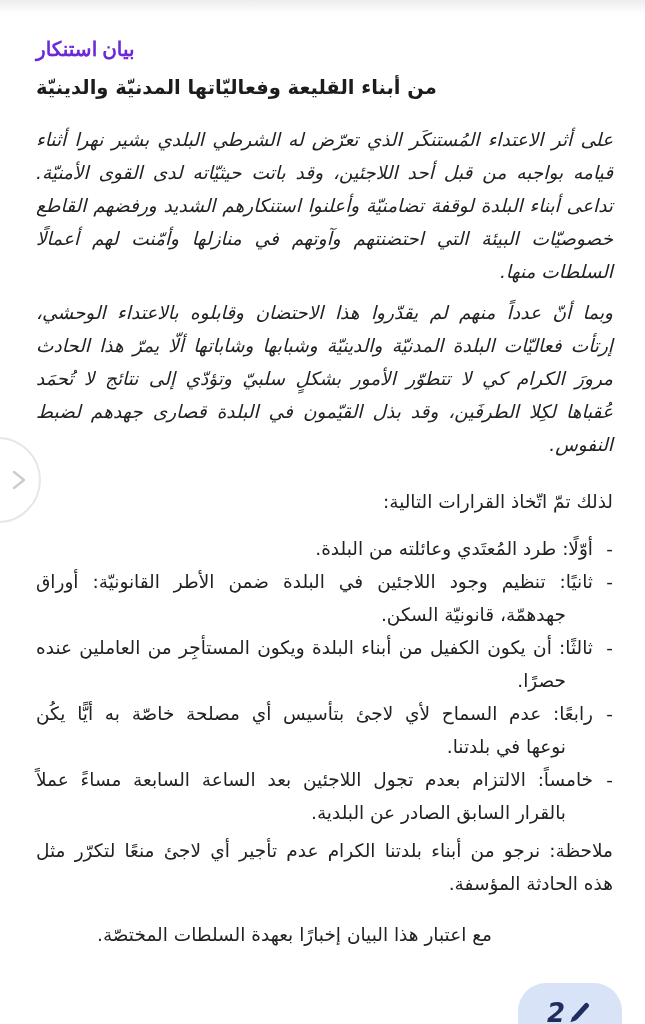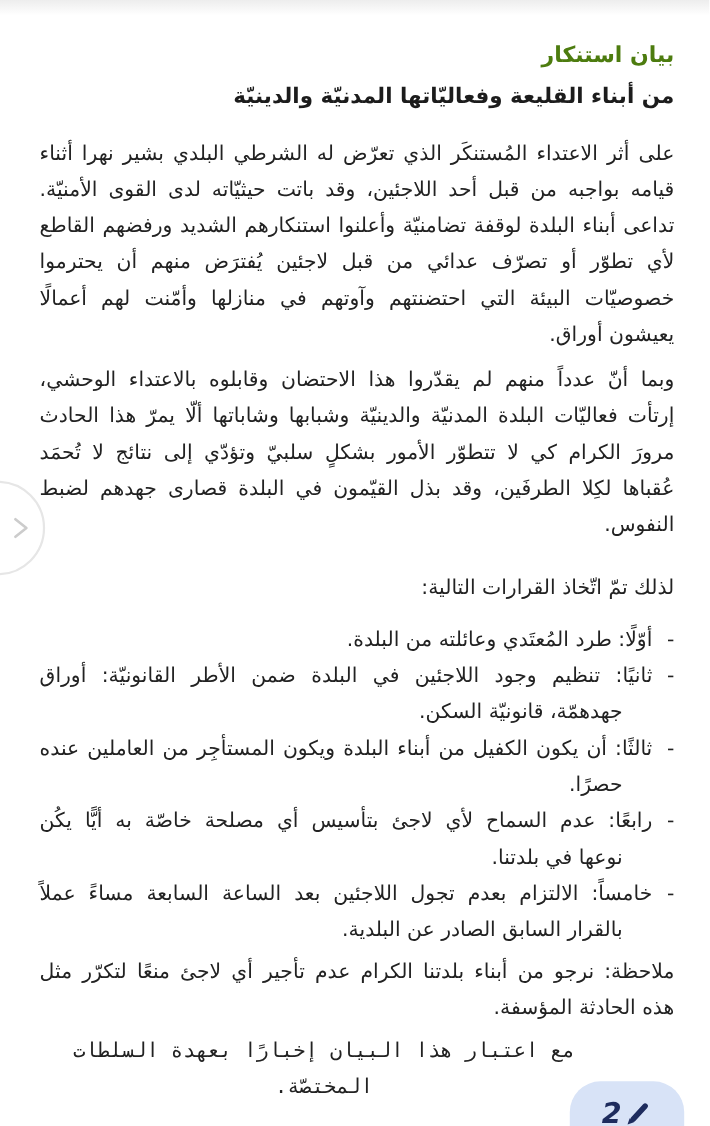--- a/index.html
+++ b/index.html
@@ -24,7 +24,7 @@
   }
   .doc-title{
     font-weight:bold;font-size:20px;line-height:26px;
-    text-align:right;margin:0 0 13px 0;color:#4d7c0f;
+    text-align:left;margin:0 0 13px 0;color:#6d28d9;font-family:Liberation Serif, serif;
   }
   .doc-subtitle{
     font-weight:bold;font-size:19.5px;line-height:26px;

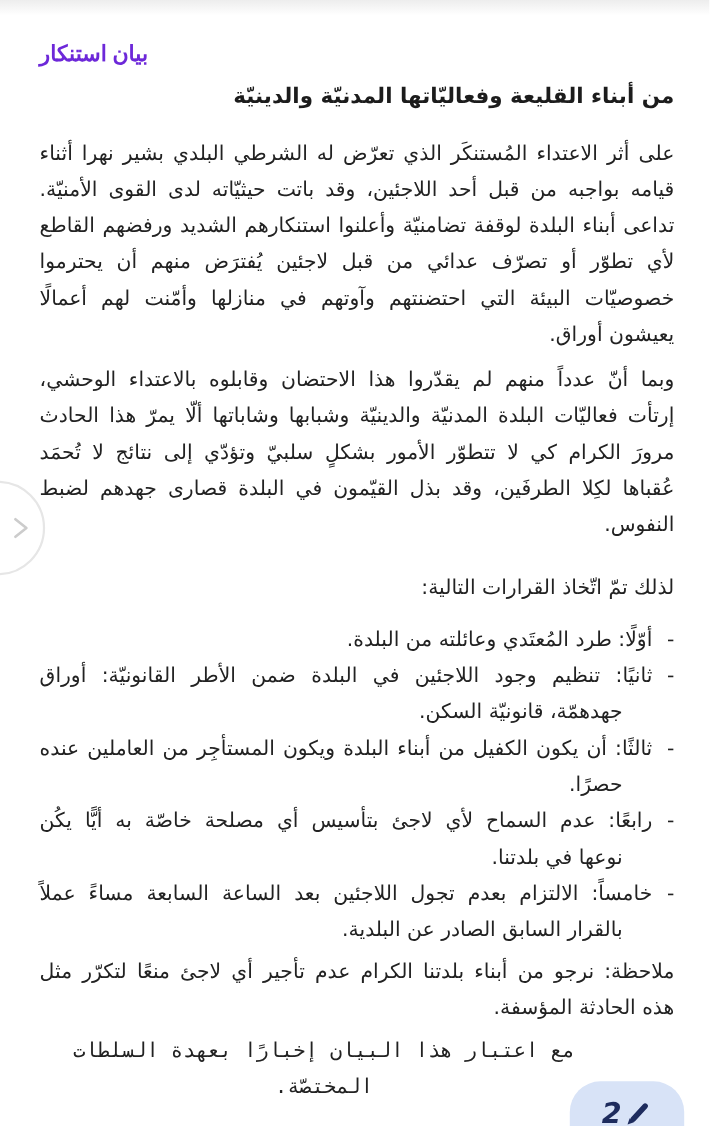--- a/index.html
+++ b/index.html
@@ -28,7 +28,7 @@
   }
   .doc-subtitle{
     font-weight:bold;font-size:19.5px;line-height:26px;
-    text-align:right;margin:0 0 22px 0;color:#1c1c1c;
+    text-align:left;margin:0 0 22px 0;color:#1c1c1c;
   }
   .para{margin:0 0 8px 0;}
   .para2{margin:0 0 24px 0;}

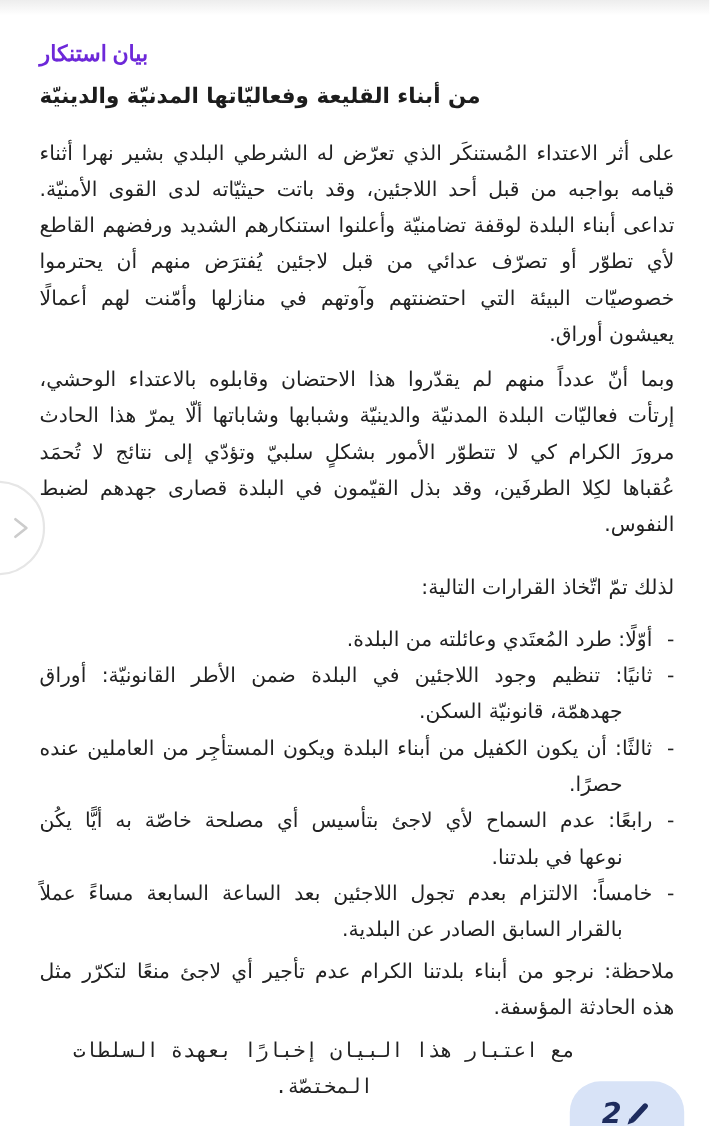--- a/index.html
+++ b/index.html
@@ -30,7 +30,7 @@
     font-weight:bold;font-size:19.5px;line-height:26px;
     text-align:left;margin:0 0 22px 0;color:#1c1c1c;
   }
-  .para{margin:0 0 8px 0;}
+  .para{margin:0 0 8px 0;font-style:italic;}
   .para2{margin:0 0 24px 0;}
   .line{min-height:33px;}
   .jl{text-align:justify;text-align-last:justify;}

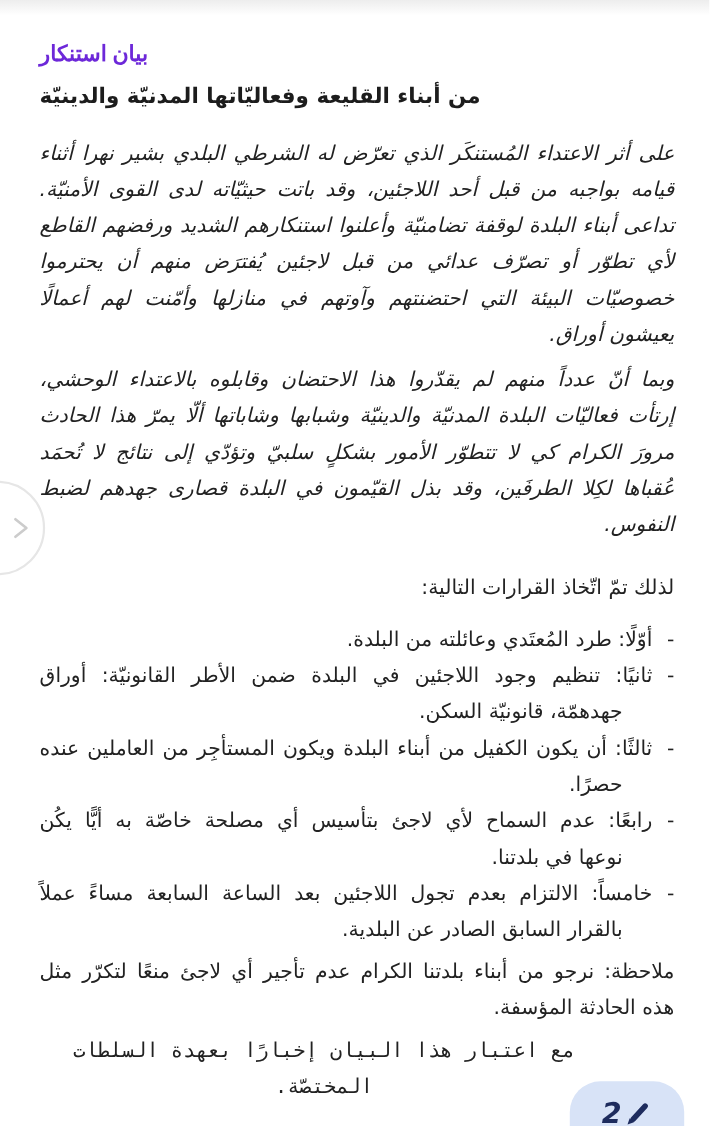--- a/index.html
+++ b/index.html
@@ -78,7 +78,6 @@
     <div class="line jl">على أثر الاعتداء المُستنكَر الذي تعرّض له الشرطي البلدي بشير نهرا أثناء</div>
     <div class="line jl">قيامه بواجبه من قبل أحد اللاجئين، وقد باتت حيثيّاته لدى القوى الأمنيّة.</div>
     <div class="line jl">تداعى أبناء البلدة لوقفة تضامنيّة وأعلنوا استنكارهم الشديد ورفضهم القاطع</div>
-    <div class="line jl">لأي تطوّر أو تصرّف عدائي من قبل لاجئين يُفترَض منهم أن يحترموا</div>
     <div class="line jl">خصوصيّات البيئة التي احتضنتهم وآوتهم في منازلها وأمّنت لهم أعمالًا</div>
     <div class="line el">يعيشون أوراق.</div>
   </div>

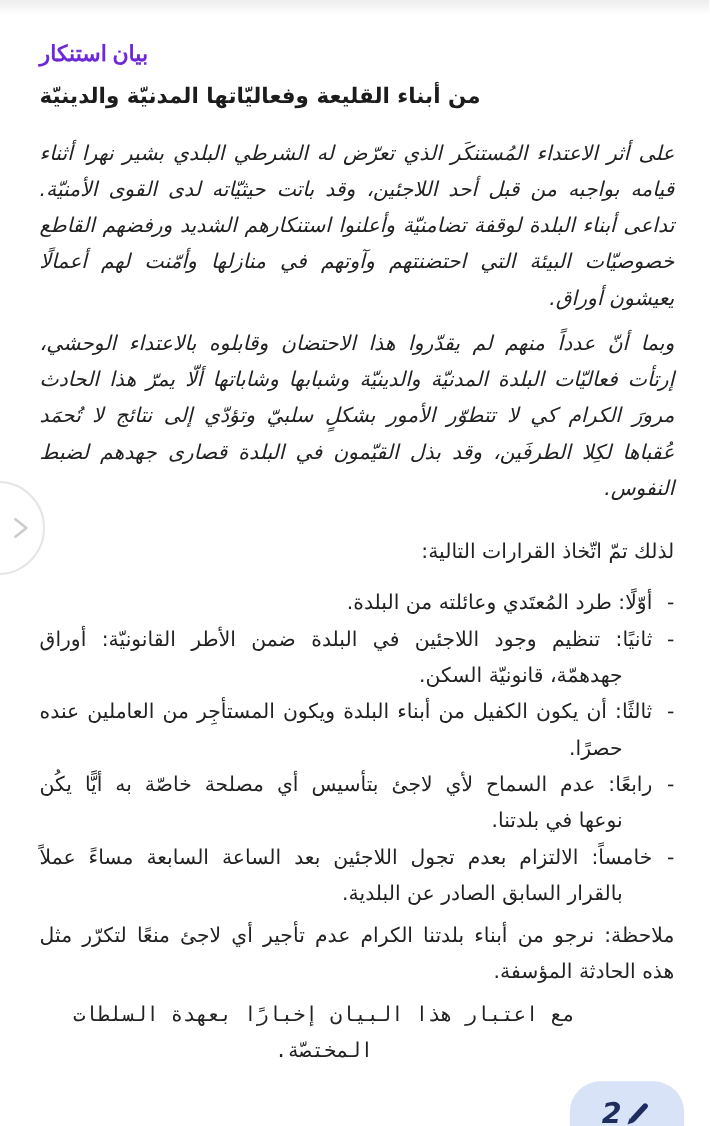--- a/index.html
+++ b/index.html
@@ -79,7 +79,7 @@
     <div class="line jl">قيامه بواجبه من قبل أحد اللاجئين، وقد باتت حيثيّاته لدى القوى الأمنيّة.</div>
     <div class="line jl">تداعى أبناء البلدة لوقفة تضامنيّة وأعلنوا استنكارهم الشديد ورفضهم القاطع</div>
     <div class="line jl">خصوصيّات البيئة التي احتضنتهم وآوتهم في منازلها وأمّنت لهم أعمالًا</div>
-    <div class="line el">يعيشون أوراق.</div>
+    <div class="line el">السلطات منها.</div>
   </div>
 
   <div class="para para2">

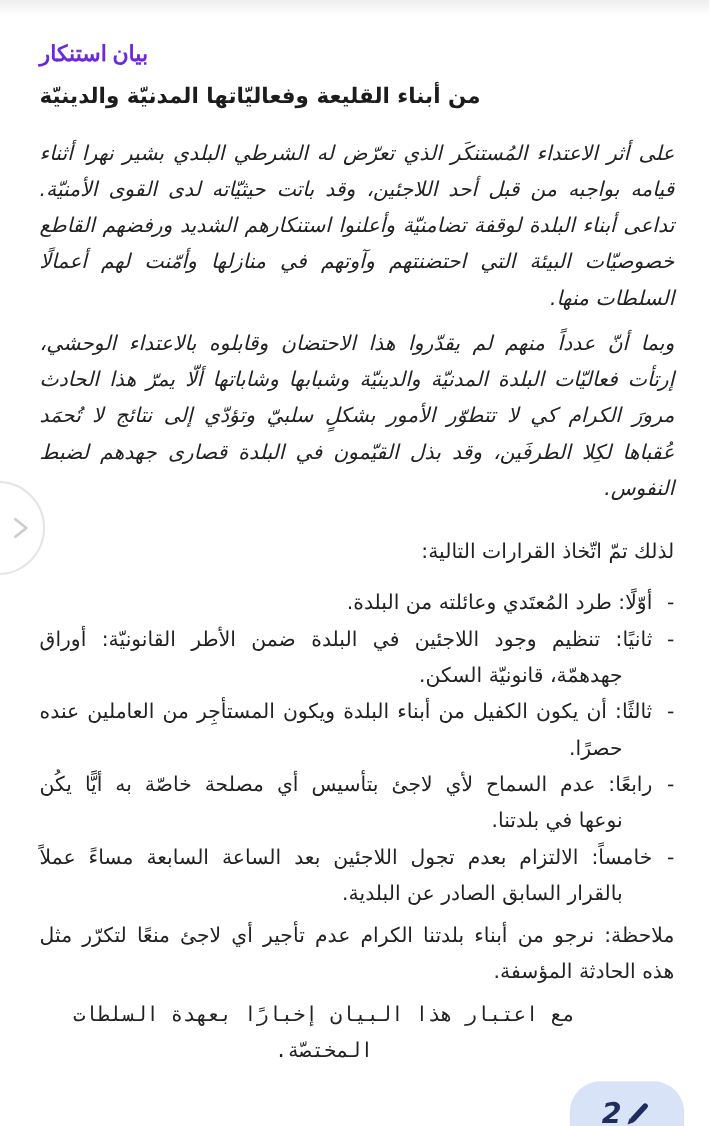--- a/index.html
+++ b/index.html
@@ -43,7 +43,7 @@
   .item-text{flex:1;min-width:0;}
   .cont{padding-right:27px;}
   .note{margin-top:5px;}
-  .closing{margin-top:7px;font-family:Liberation Mono, monospace;}
+  .closing{margin-top:18px;}
   
   .nav-circle{
     position:absolute;left:-45px;top:437px;width:86px;height:86px;

